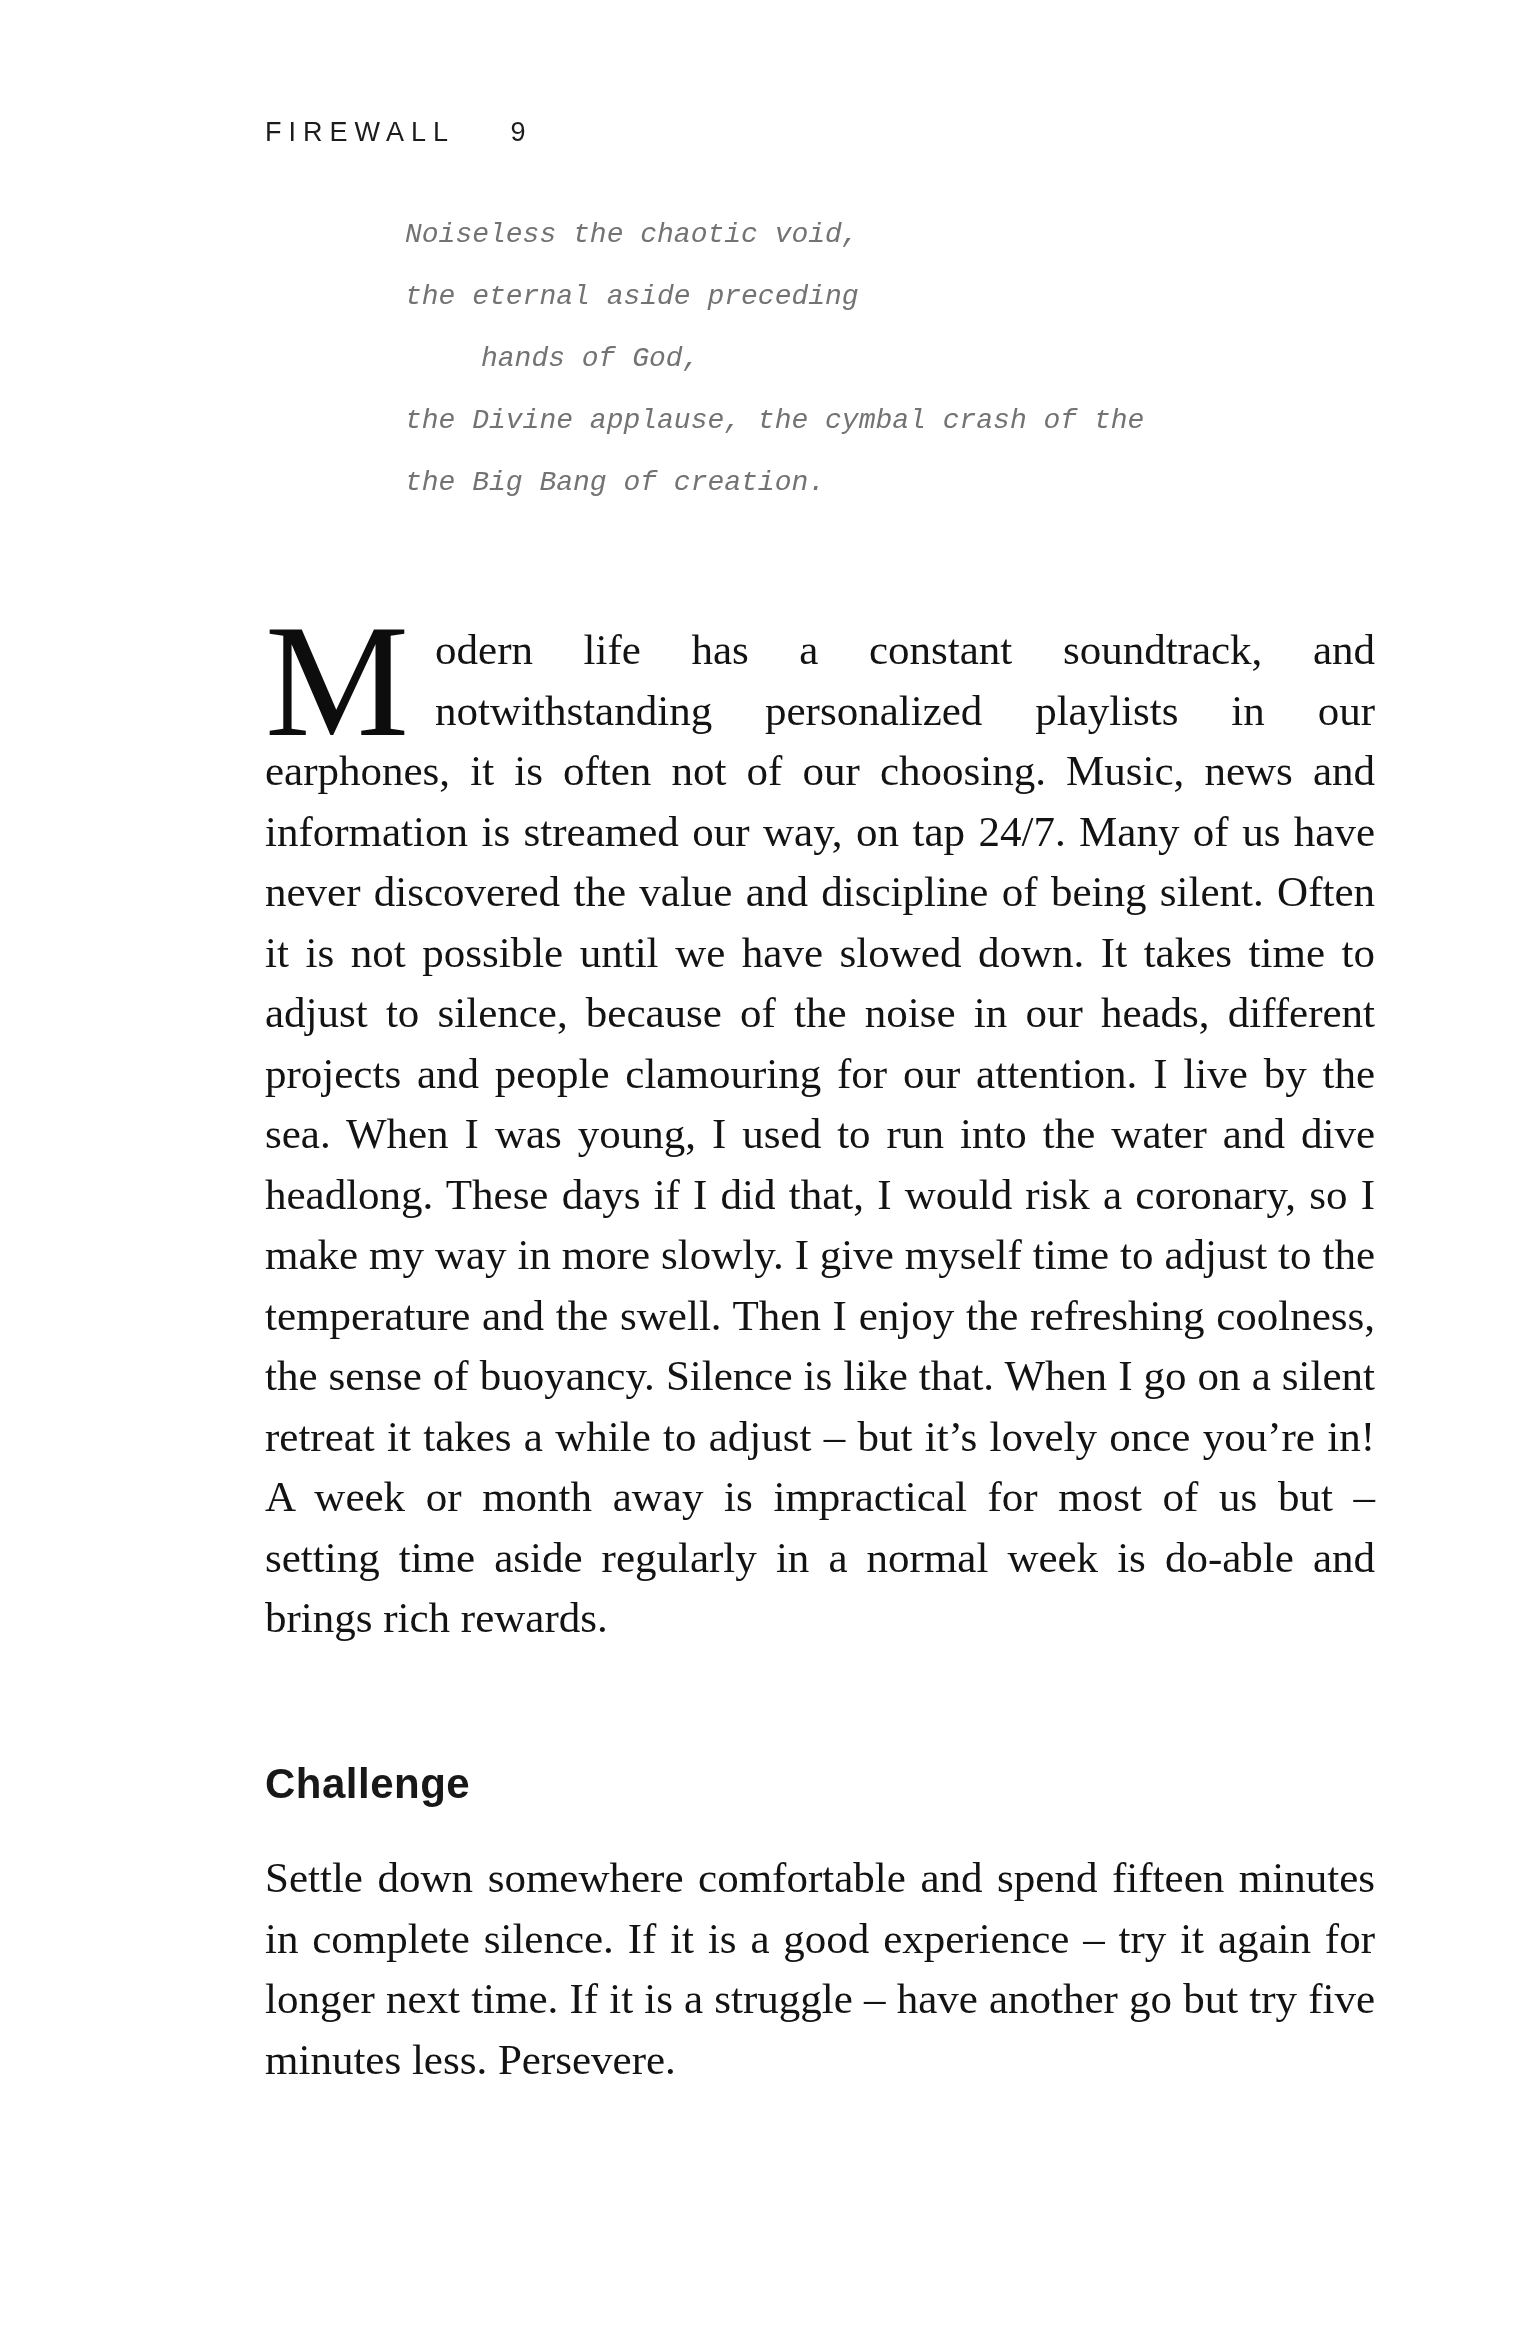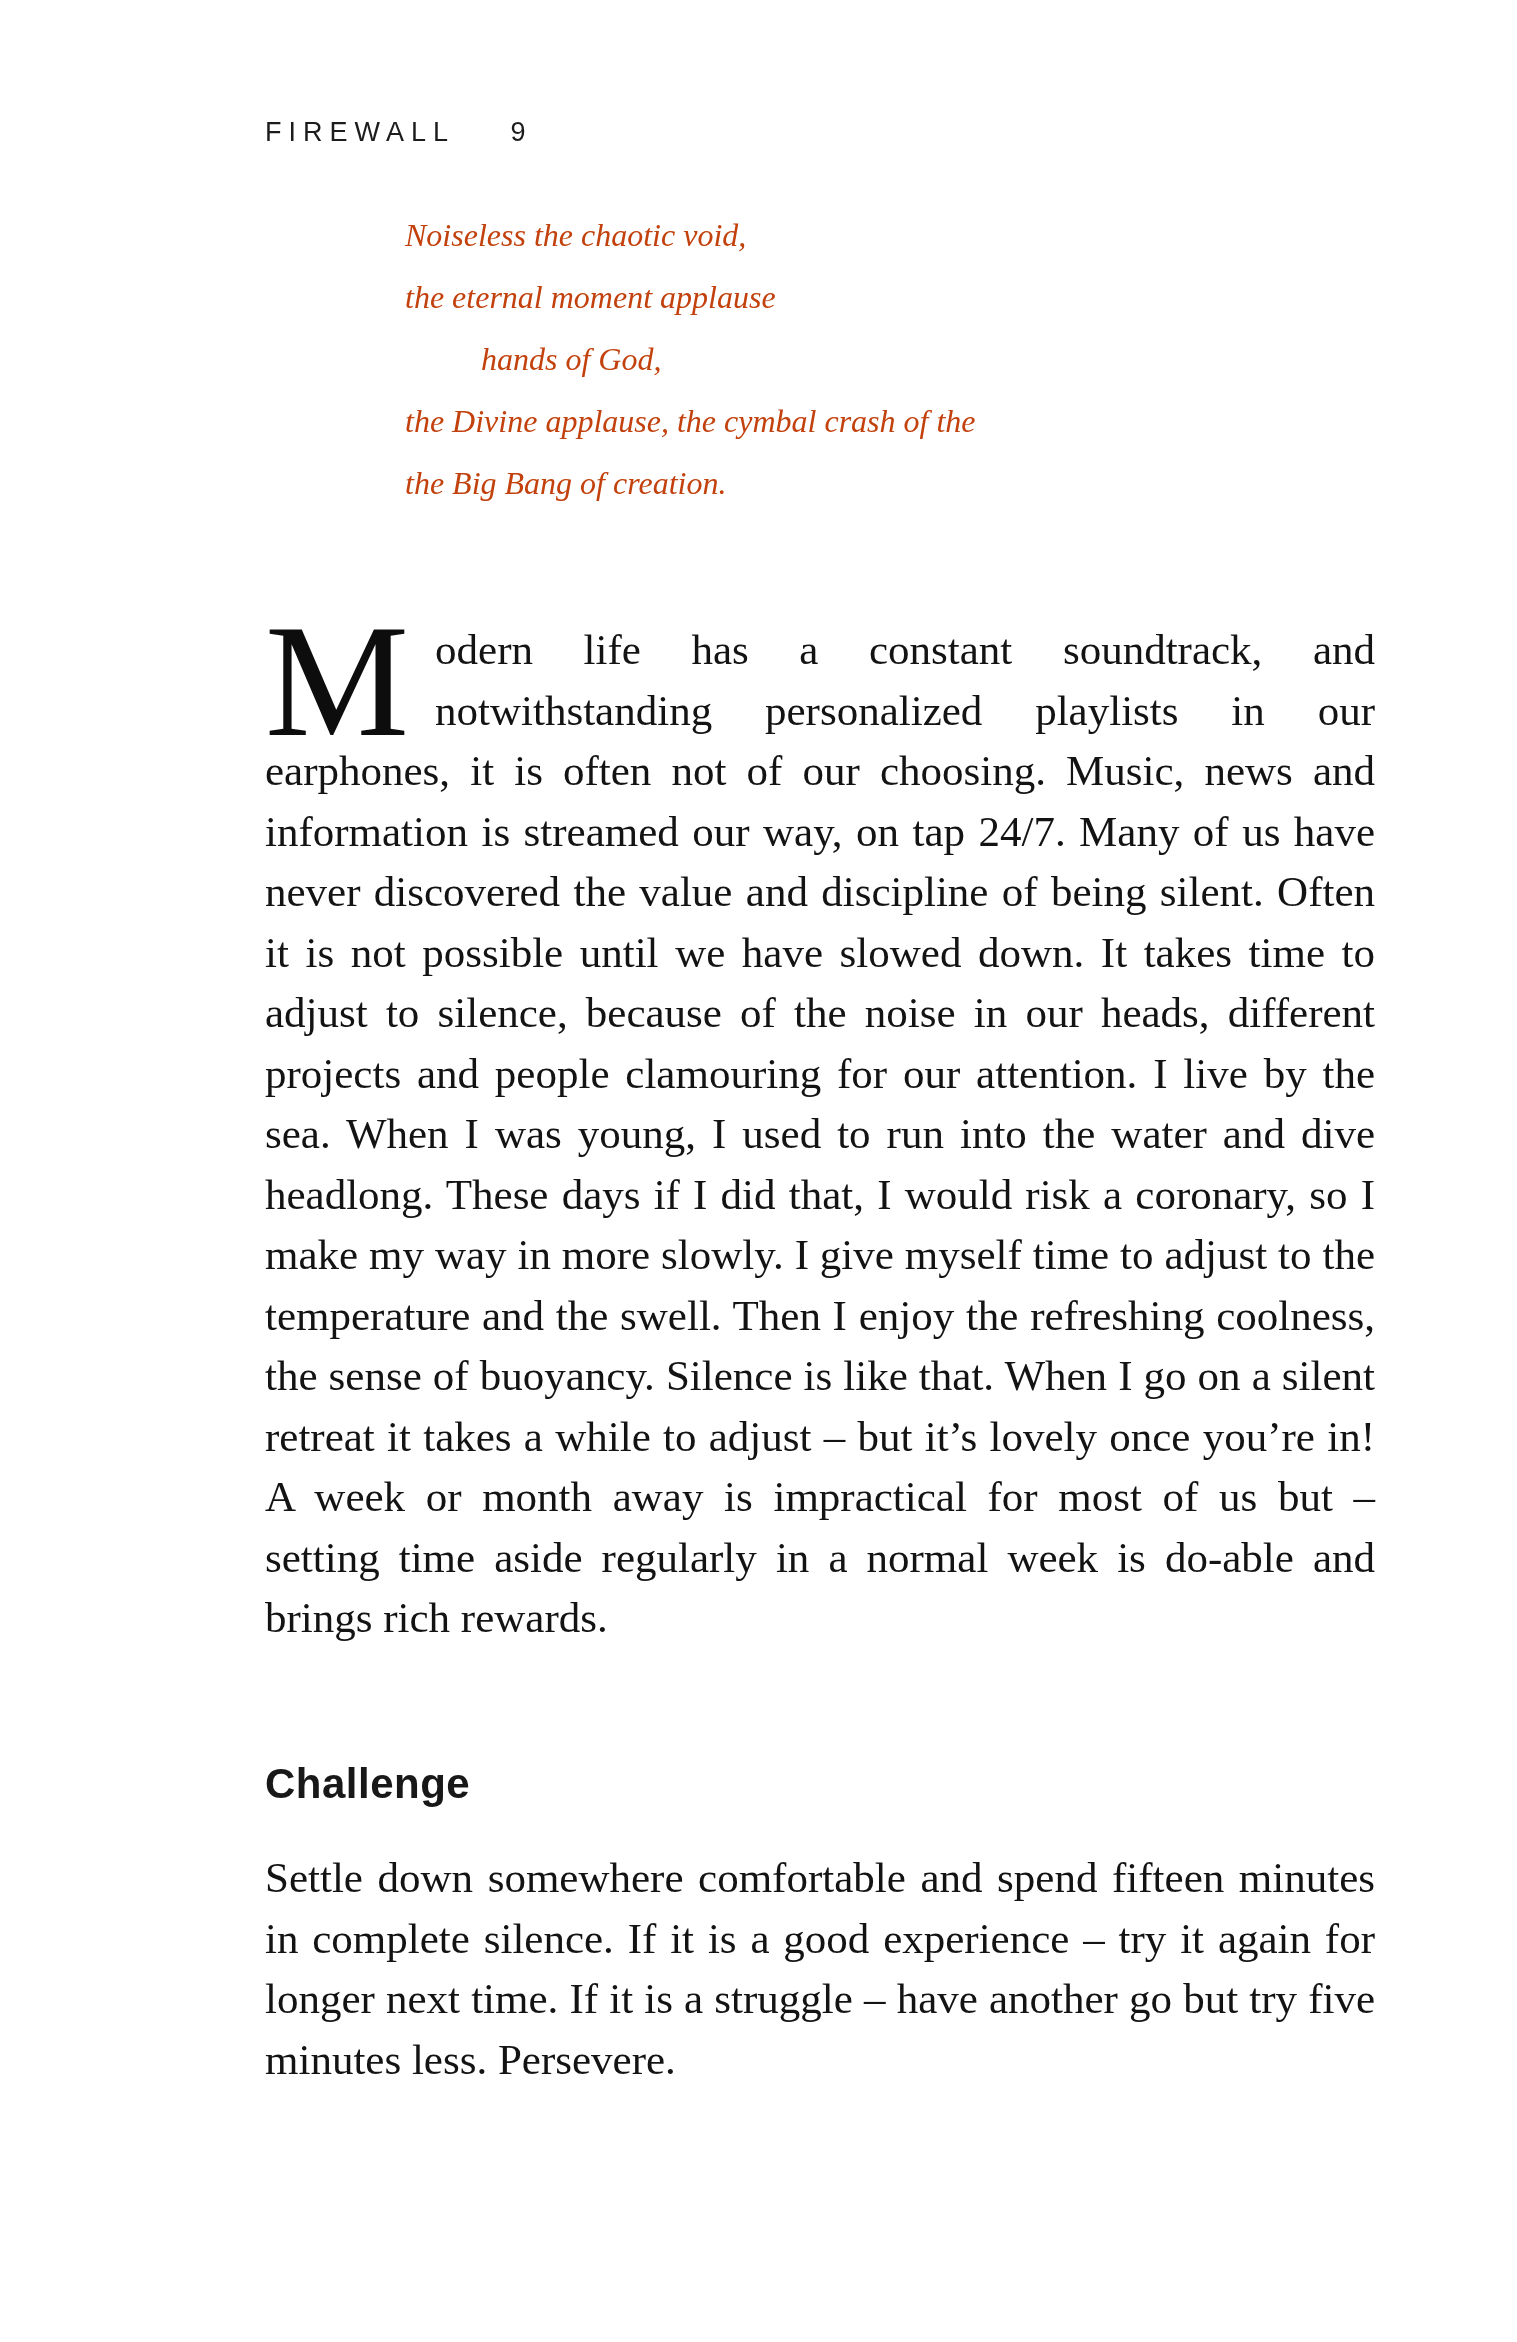--- a/index.html
+++ b/index.html
@@ -40,11 +40,11 @@
     position: absolute;
     top: 204px;
     left: 405px;
-    font-family: Liberation Serif, serif;
+    font-family: Liberation Mono, monospace;
     font-style: italic;
-    font-size: 32px;
+    font-size: 28px;
     line-height: 62px;
-    color: #c2410c;
+    color: #737373;
     white-space: nowrap;
   }
   .epigraph .poem-line.indented {

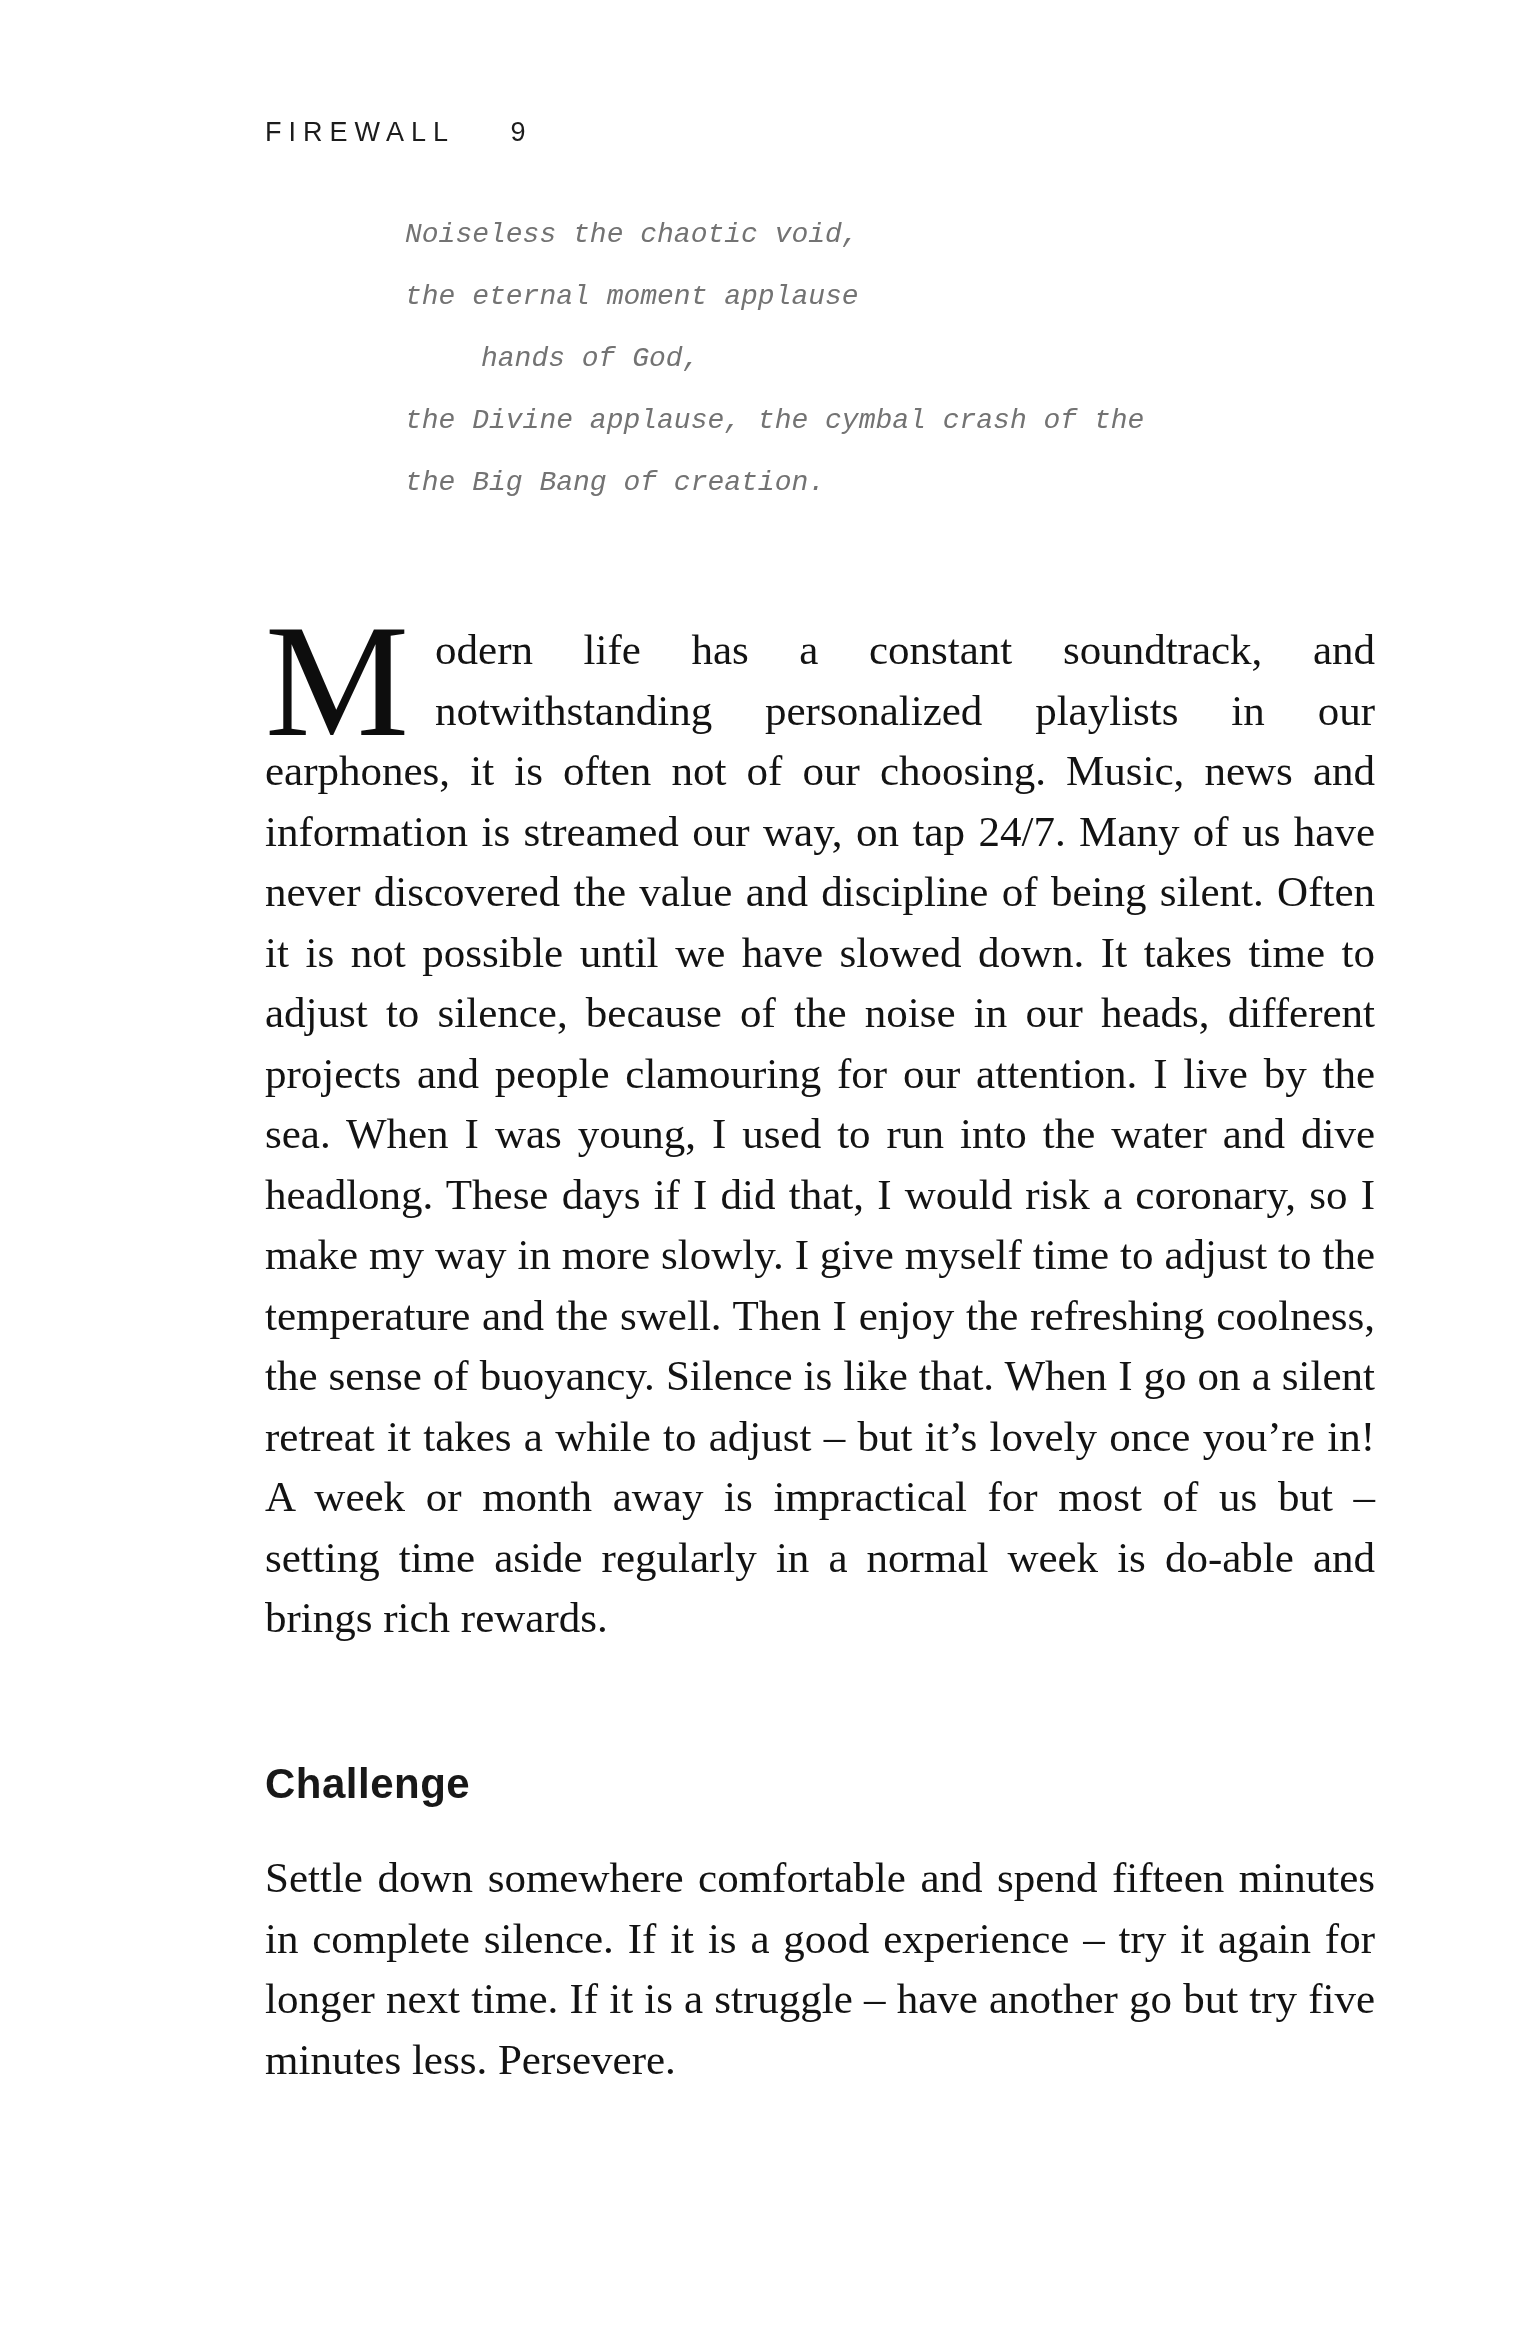--- a/index.html
+++ b/index.html
@@ -109,7 +109,7 @@
 
   <div class="epigraph">
     <div class="poem-line">Noiseless the chaotic void,</div>
-    <div class="poem-line">the eternal moment applause</div>
+    <div class="poem-line">the eternal aside preceding</div>
     <div class="poem-line indented">hands of God,</div>
     <div class="poem-line">the Divine applause, the cymbal crash of the</div>
     <div class="poem-line">the Big Bang of creation.</div>

